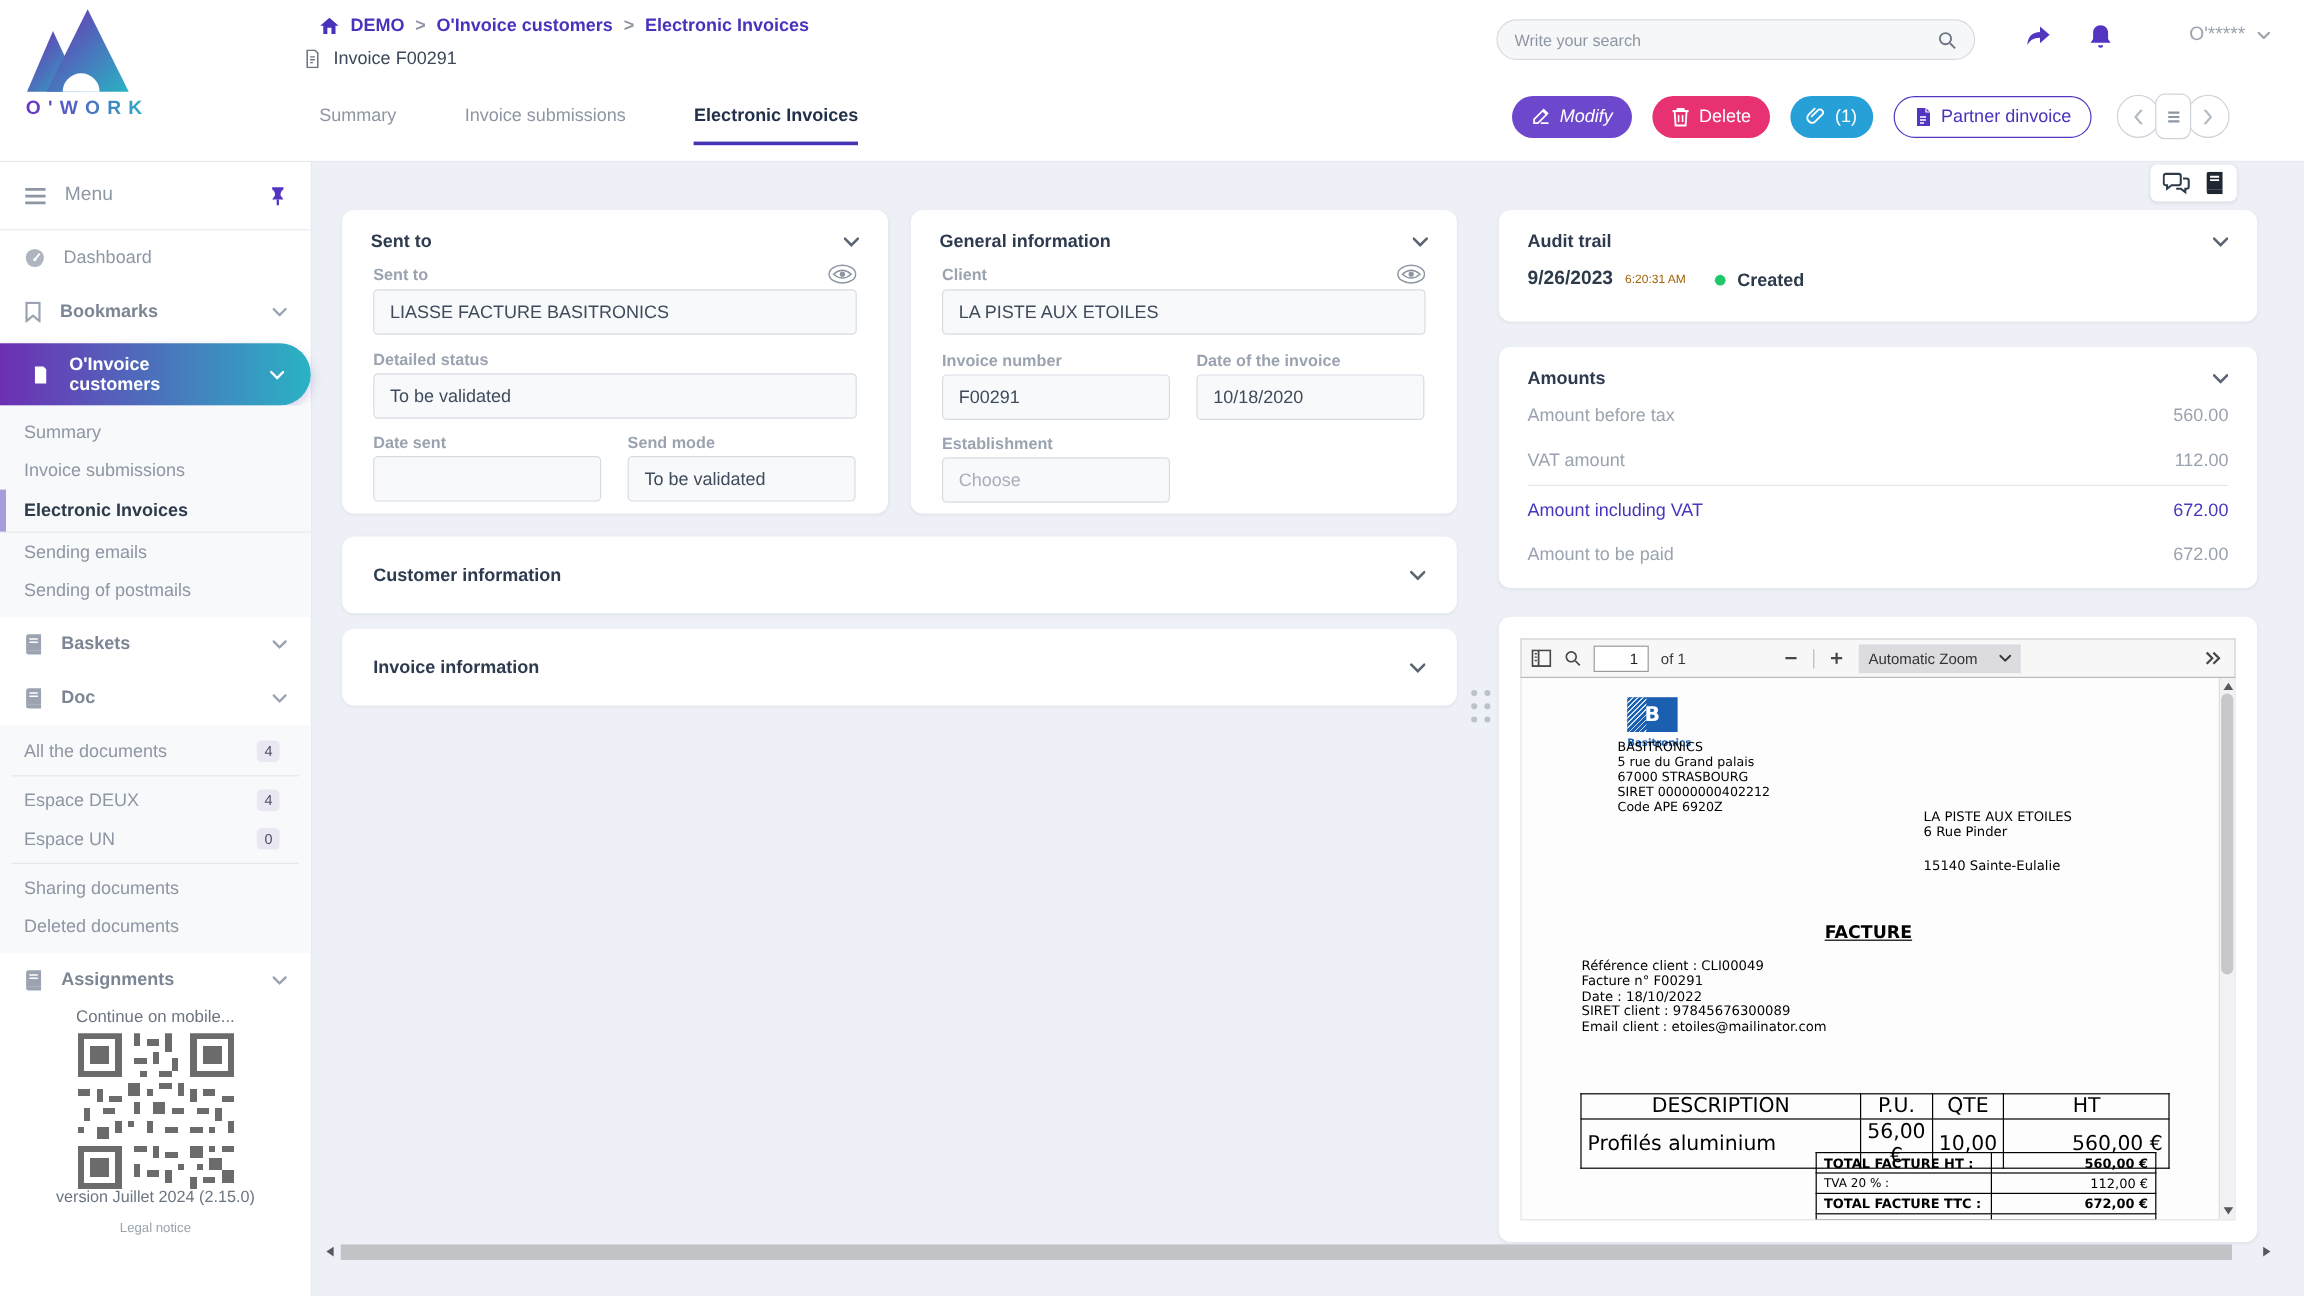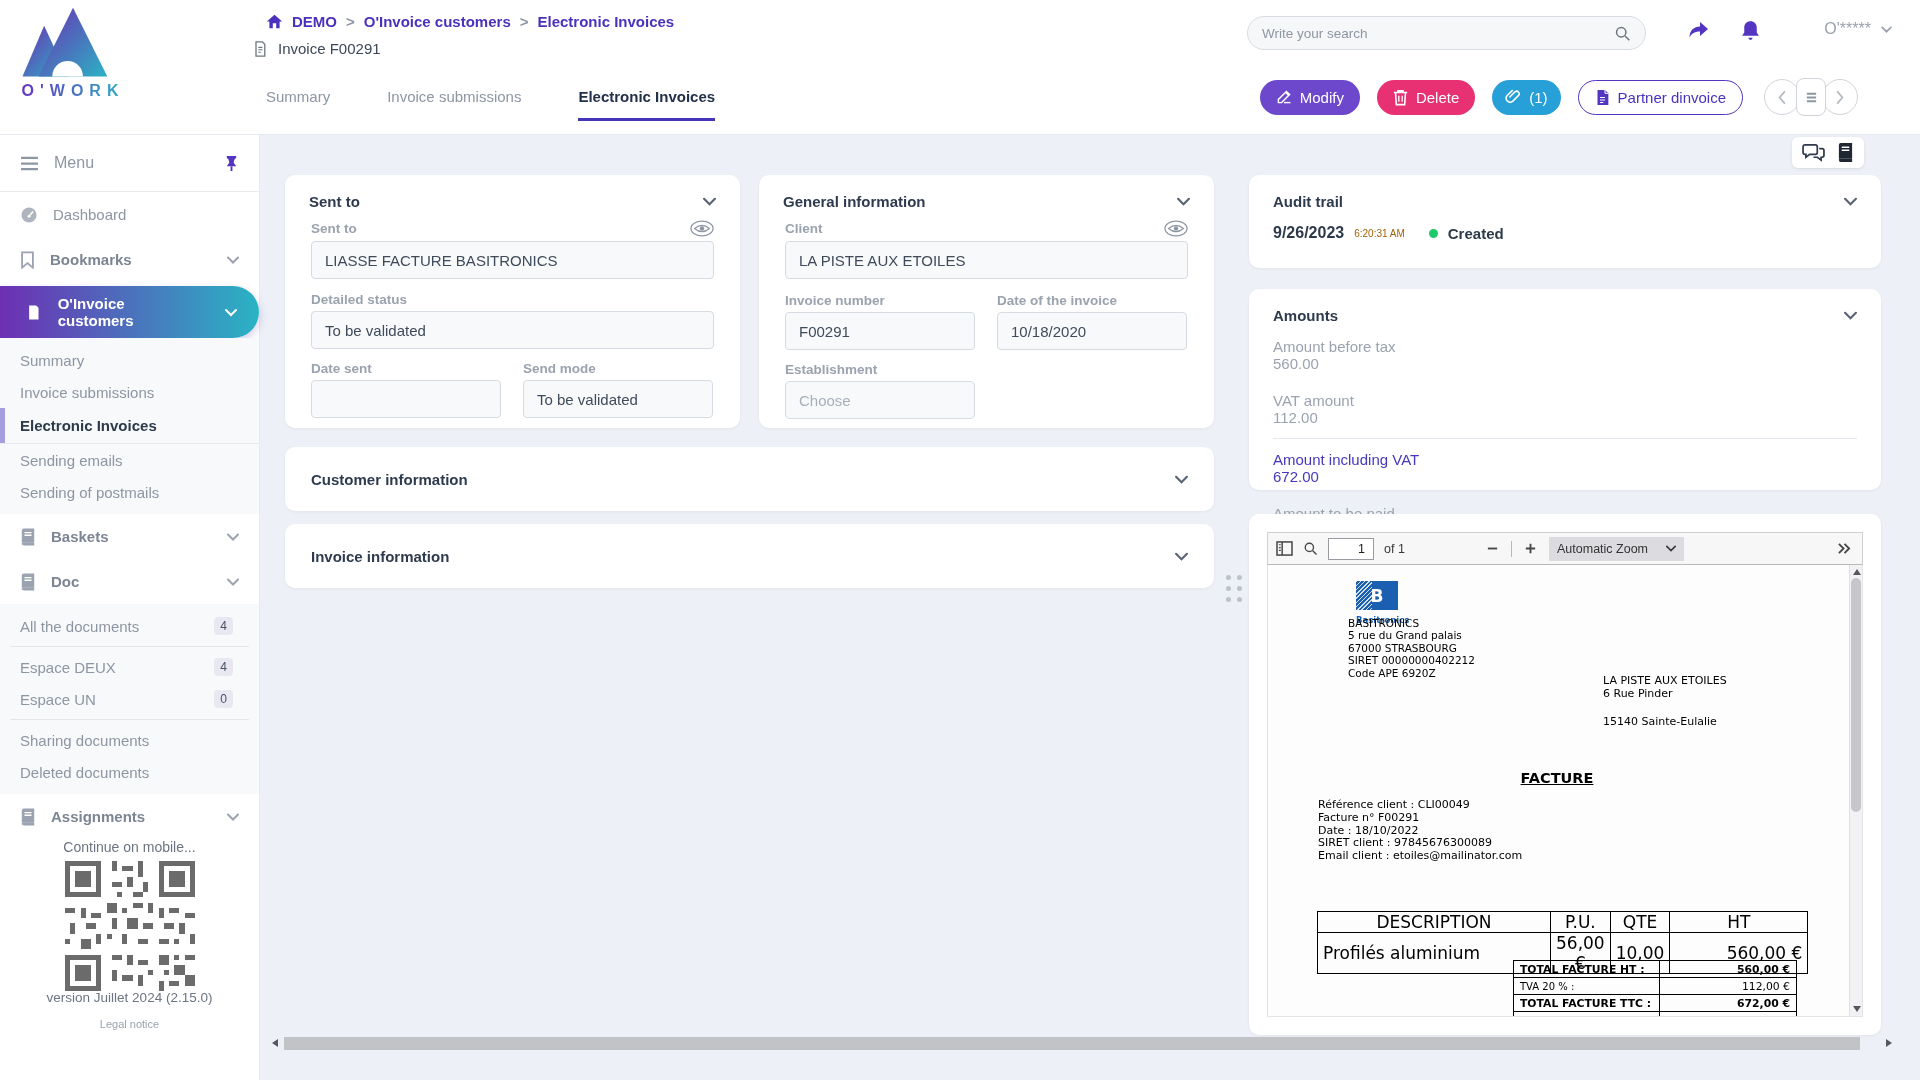--- a/index.html
+++ b/index.html
@@ -25,7 +25,7 @@
   .tab.active { color:#22304a; font-weight:700; border-bottom:3px solid #4334b8; }
   .hdr-actions { position:absolute; right:62px; top:78px; display:flex; align-items:center; gap:17px; }
   .btn { display:flex; align-items:center; gap:8px; height:35px; border-radius:18px; font-size:15px; padding:0 16px; cursor:pointer; border:none; font-family:inherit; }
-  .btn-modify { background:#6d48cd; color:#fff; }
+  .btn-modify { background:#6d48cd; color:#fff;font-style:italic; }
   .btn-delete { background:#e73172; color:#fff; }
   .btn-clip { background:#27a0d8; color:#fff; padding:0 13px; }
   .btn-partner { background:#fff; color:#4b32bd; border:1.5px solid #5335c2; font-weight:400; }

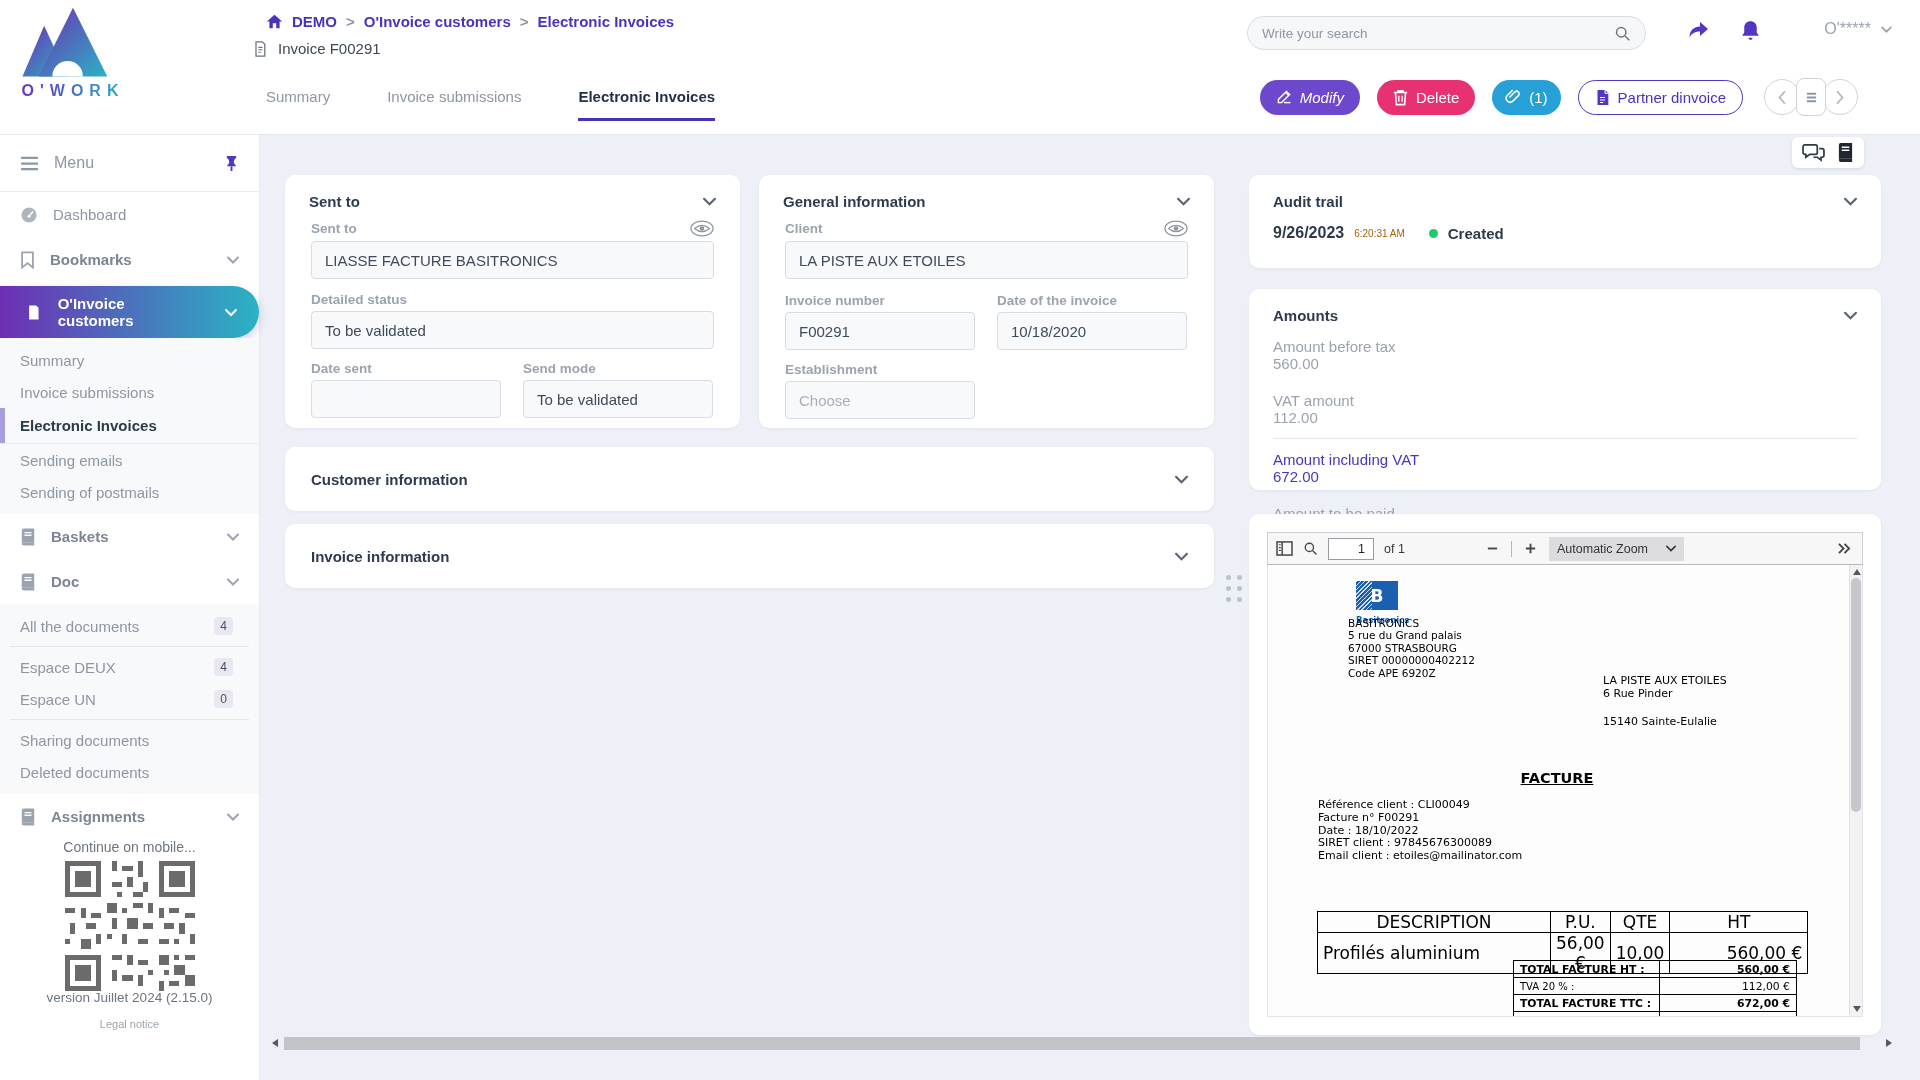--- a/index.html
+++ b/index.html
@@ -77,7 +77,7 @@
   .audit-time { font-size:10px; color:#a16207; }
   .dot { width:9px; height:9px; border-radius:50%; margin-left:14px; }
   .audit-event { font-size:15px; font-weight:700; color:#2d3a4a; }
-  .amt-row { display:flex; justify-content:space-between; margin:0 24px; padding:10px 0; font-size:15px; color:#9aa3af;flex-direction:column; }
+  .amt-row { display:flex; justify-content:space-between; margin:0 24px; padding:10px 0; font-size:15px; color:#9aa3af; }
   .amt-row.hl { color:#4638bd; }
   .amt-div { border-top:1px solid #e3e6eb; margin:2px 24px; }
 

